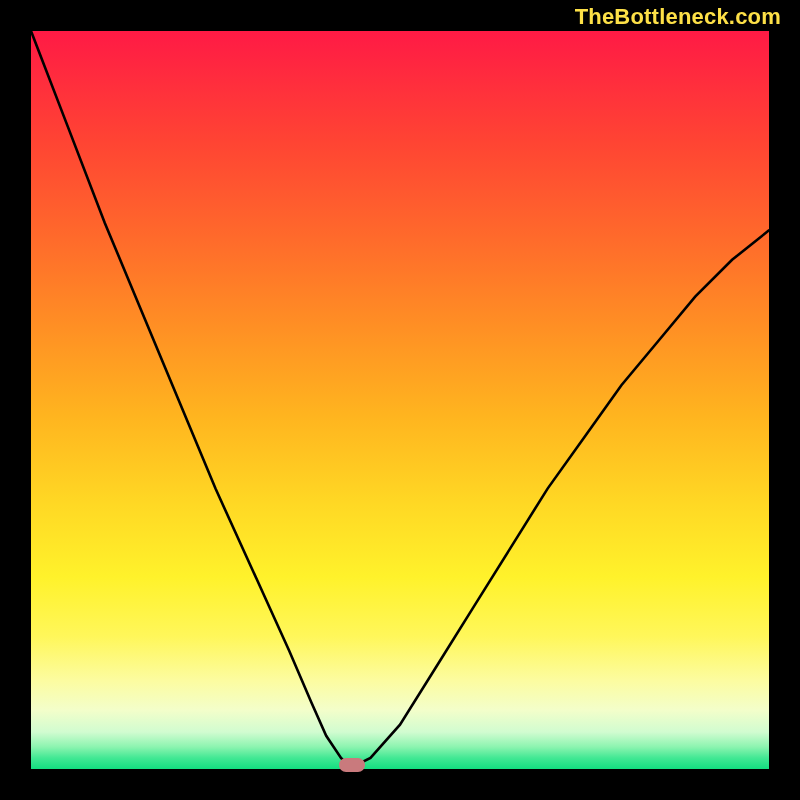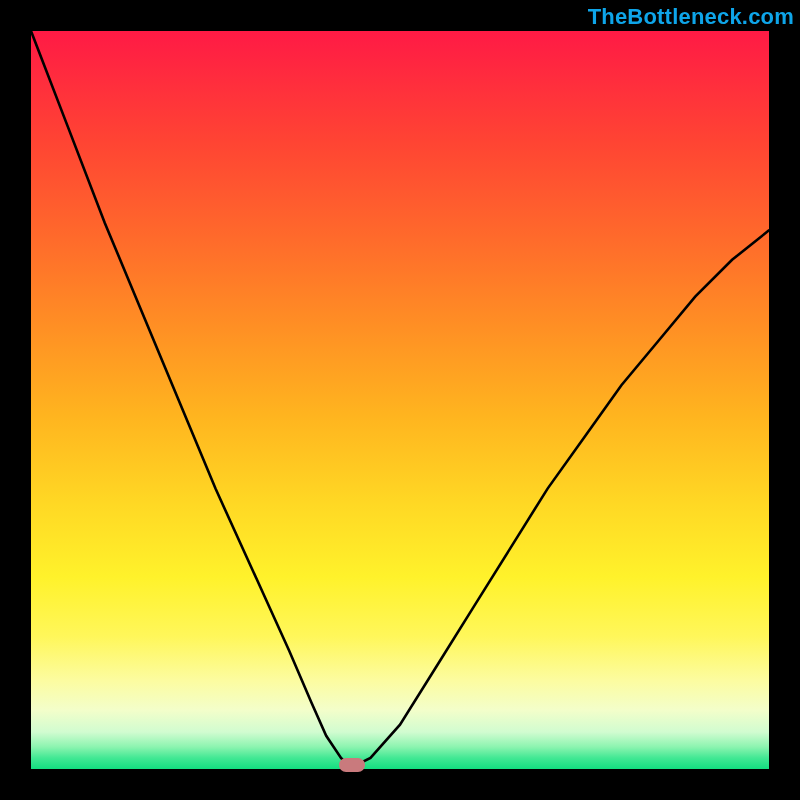--- a/index.html
+++ b/index.html
@@ -20,8 +20,8 @@
   .watermark {
     position: absolute;
     top: 4px;
-    right: 6px;
-    color: #0ea5e9;
+    right: 19px;
+    color: #fde047;
     font-size: 22px;
     font-weight: 600;
     letter-spacing: 0.2px;

